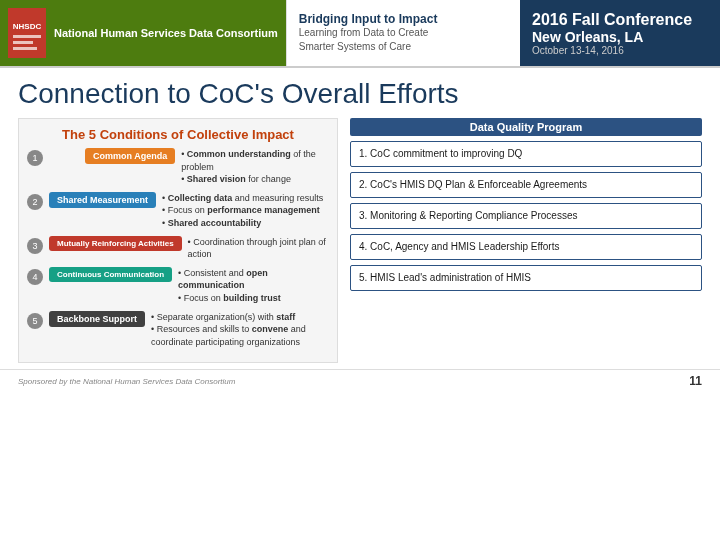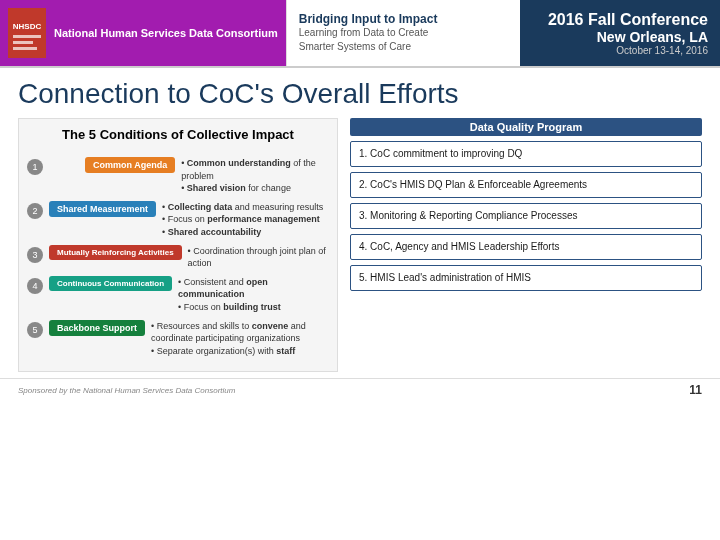--- a/index.html
+++ b/index.html
@@ -22,7 +22,7 @@
     .logo-section {
       display: flex;
       align-items: center;
-      background: #a21caf;
+      background: #4d7c0f;
       padding: 6px 8px;
       min-width: 200px;
     }

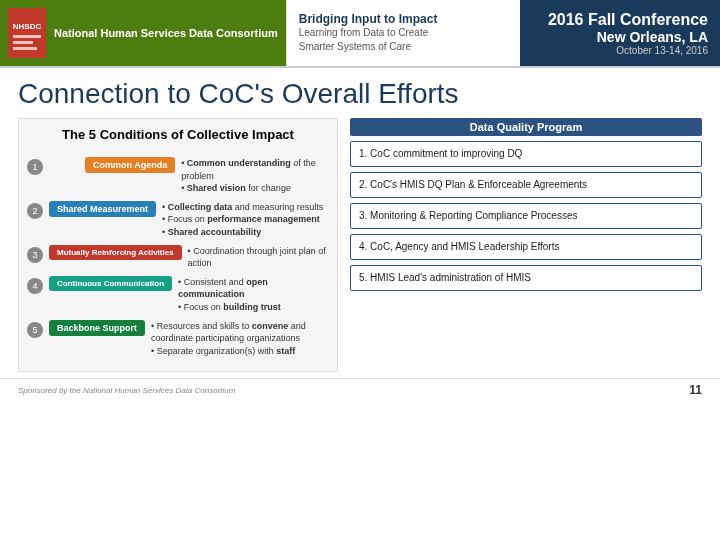--- a/index.html
+++ b/index.html
@@ -70,7 +70,7 @@
       color: #fff;
       display: flex;
       flex-direction: column;
-      align-items: flex-end;
+      align-items: flex-start;
       justify-content: center;
       padding: 6px 12px;
       min-width: 200px;

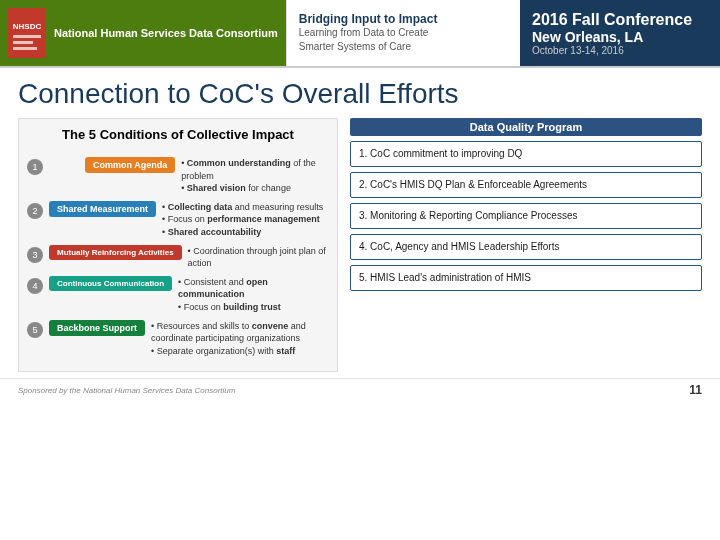--- a/index.html
+++ b/index.html
@@ -119,8 +119,8 @@
     .conditions-title {
       font-size: 13px;
       font-weight: bold;
-      color: #000000;
-      margin-bottom: 15px;
+      color: #c2410c;
+      margin-bottom: 6px;
       text-align: center;
     }
     .condition-row {

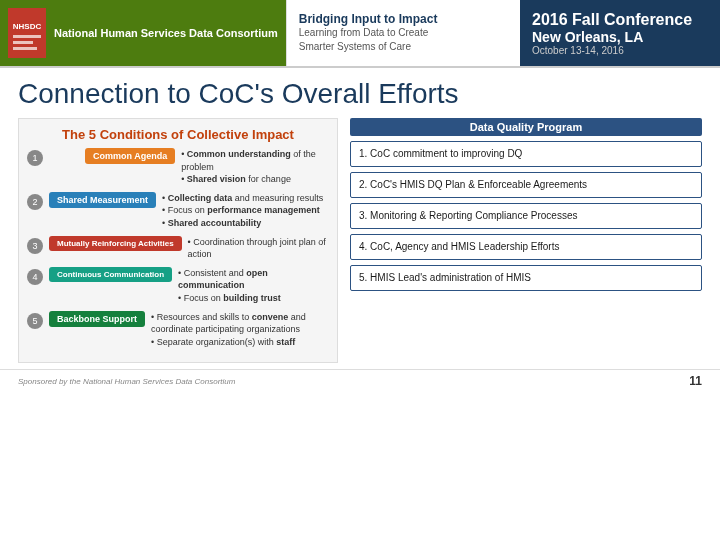--- a/index.html
+++ b/index.html
@@ -156,7 +156,7 @@
     .badge-blue { background: #2980b9; }
     .badge-red { background: #c0392b; }
     .badge-teal { background: #16a085; }
-    .badge-green { background: #15803d; }
+    .badge-green { background: #404040; }
 
     .condition-bullets {
       font-size: 9px;

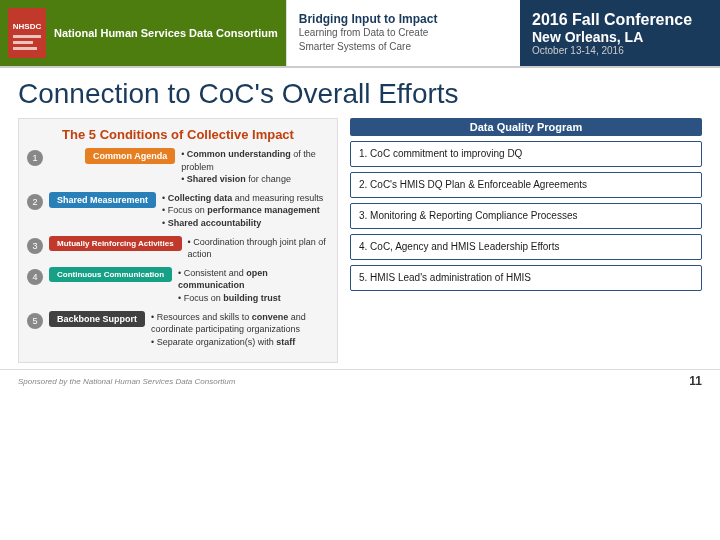--- a/index.html
+++ b/index.html
@@ -290,8 +290,8 @@
         <div class="condition-num">5</div>
         <div class="condition-badge badge-green">Backbone Support</div>
         <div class="condition-bullets">
+          <div>• Separate organization(s) with <span>staff</span></div>
           <div>• Resources and skills to <span>convene</span> and coordinate participating organizations</div>
-          <div>• Separate organization(s) with <span>staff</span></div>
         </div>
       </div>
     </div>

